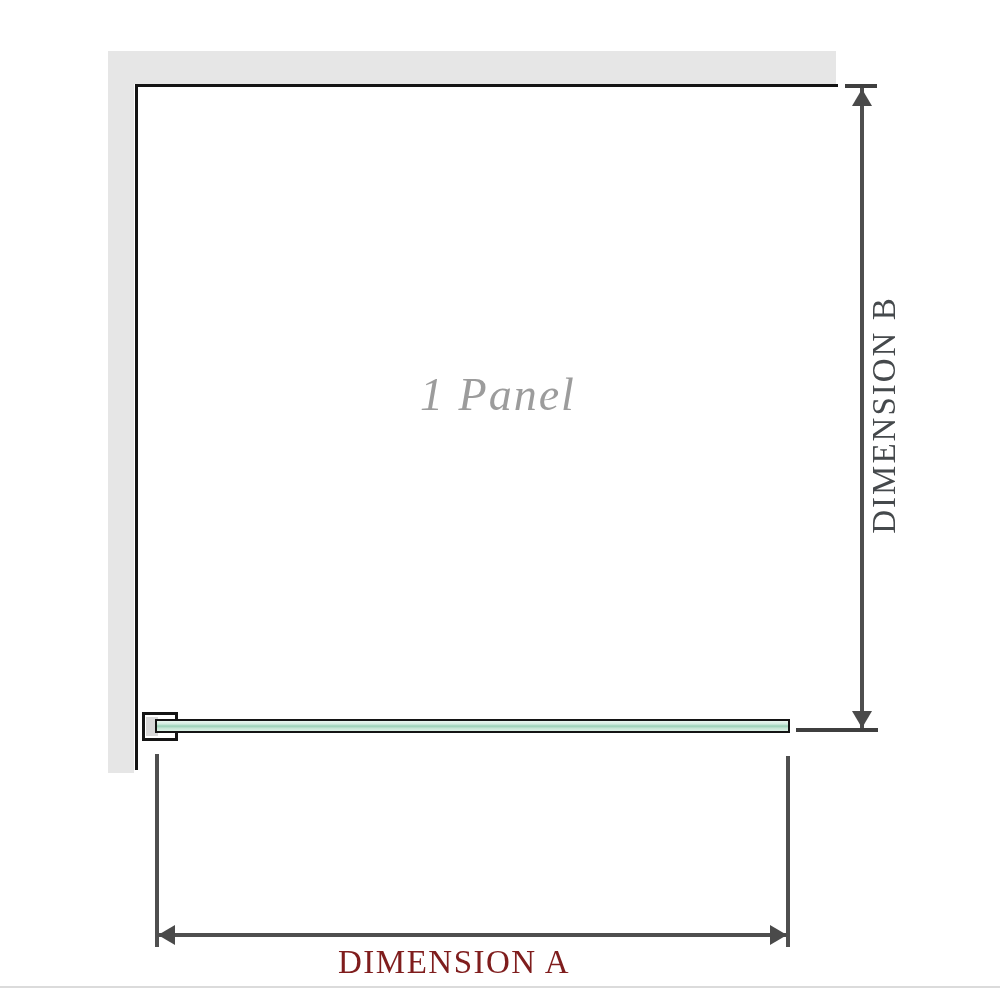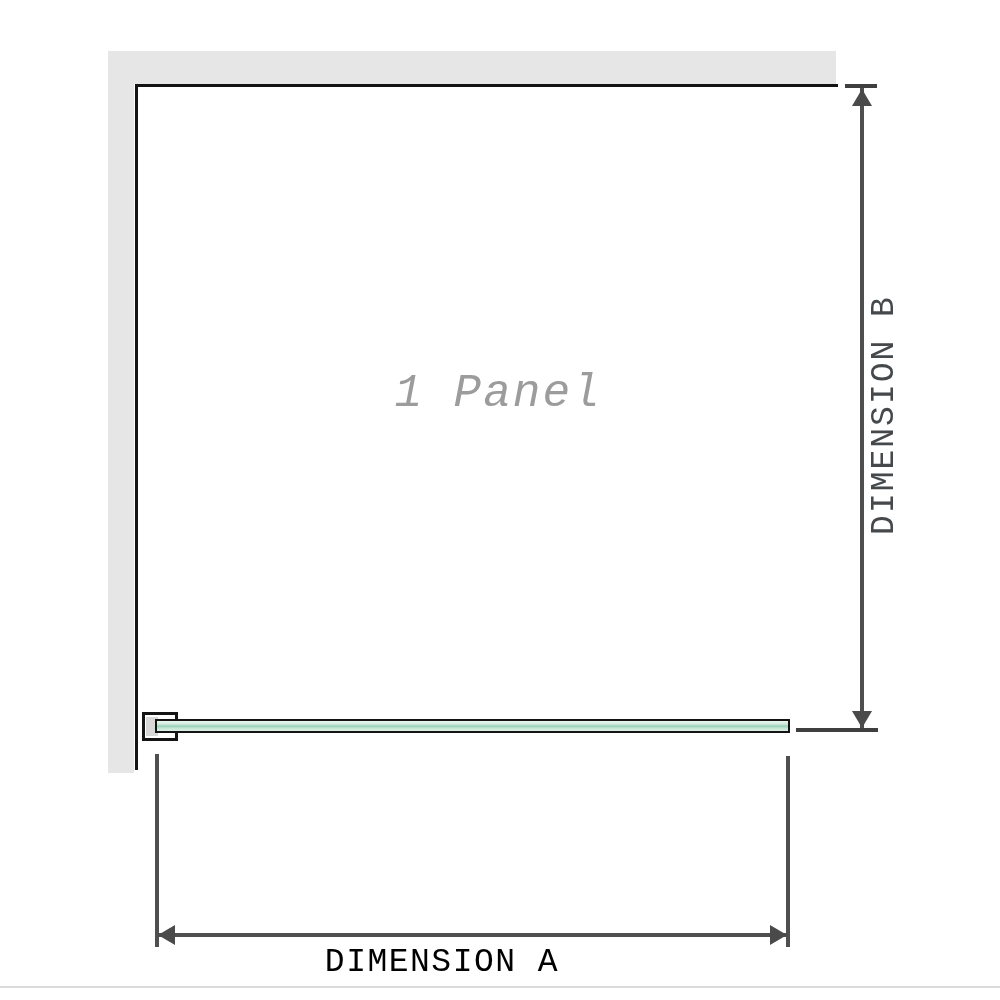--- a/index.html
+++ b/index.html
@@ -9,7 +9,7 @@
     height: 1000px;
     background: #ffffff;
     overflow: hidden;
-    font-family: Liberation Mono, monospace;
+    font-family: Liberation Serif, serif;
   }
   .abs { position: absolute; }
 

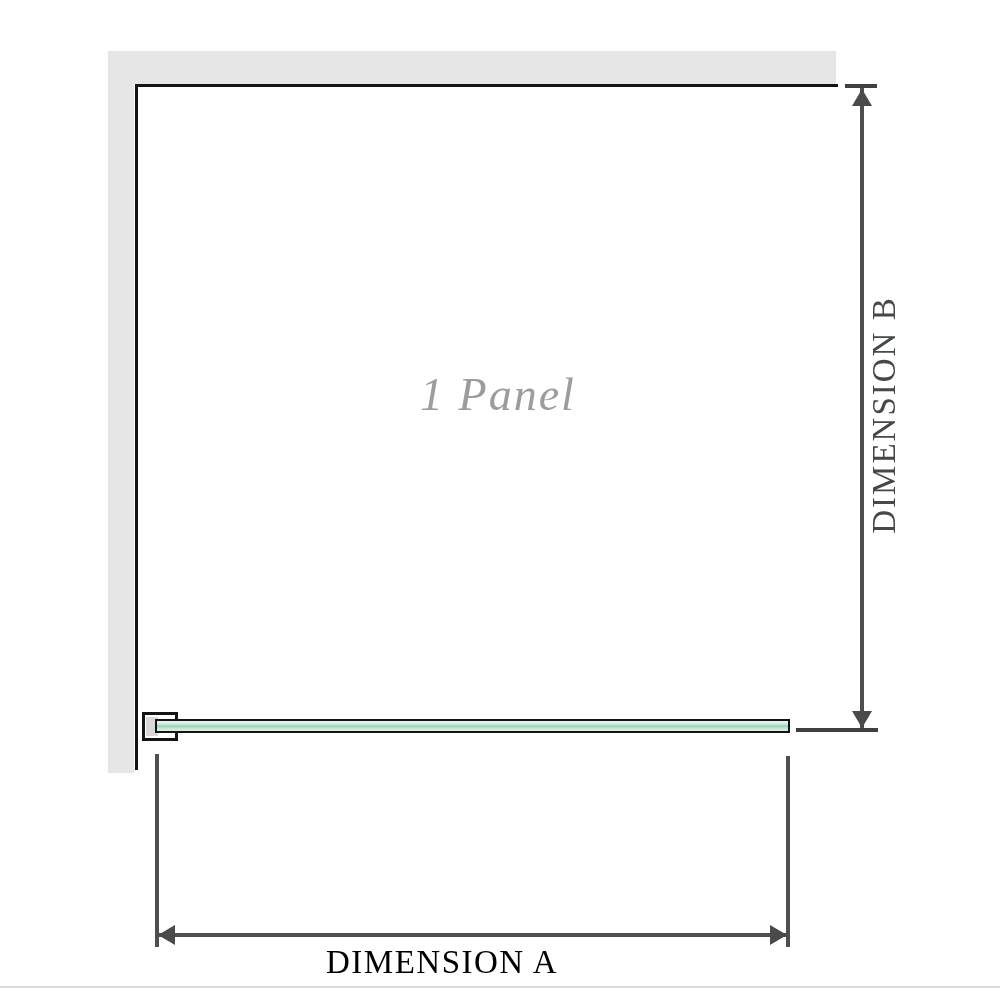--- a/index.html
+++ b/index.html
@@ -91,11 +91,11 @@
     border-left: 17px solid #4a4a4a;
   }
   .dima-label {
-    left: 442px; top: 944px;
+    left: 454px; top: 944px;
     transform: translateX(-50%);
     font-size: 33px;
     letter-spacing: 1.5px;
-    color: #000000;
+    color: #7f1d1d;
     white-space: nowrap;
   }
 

